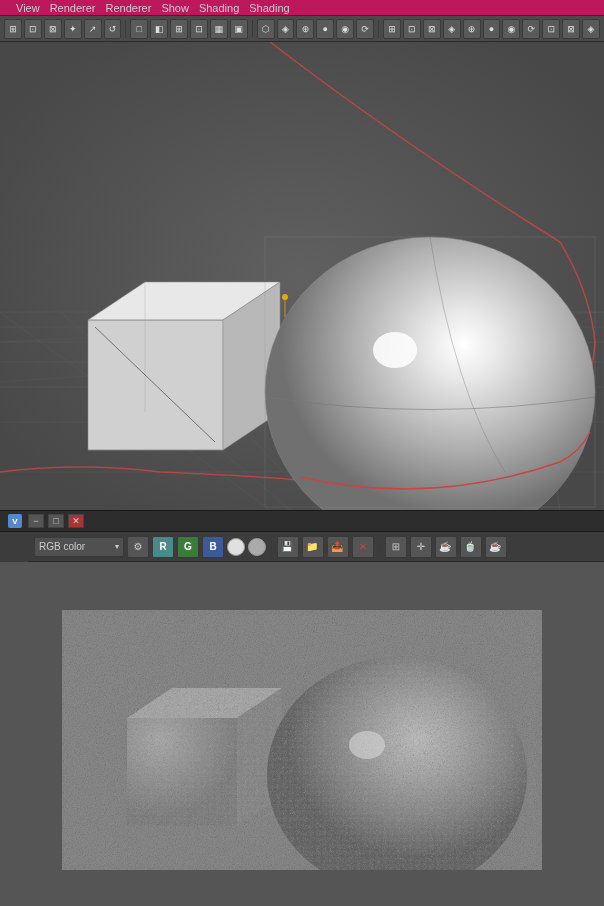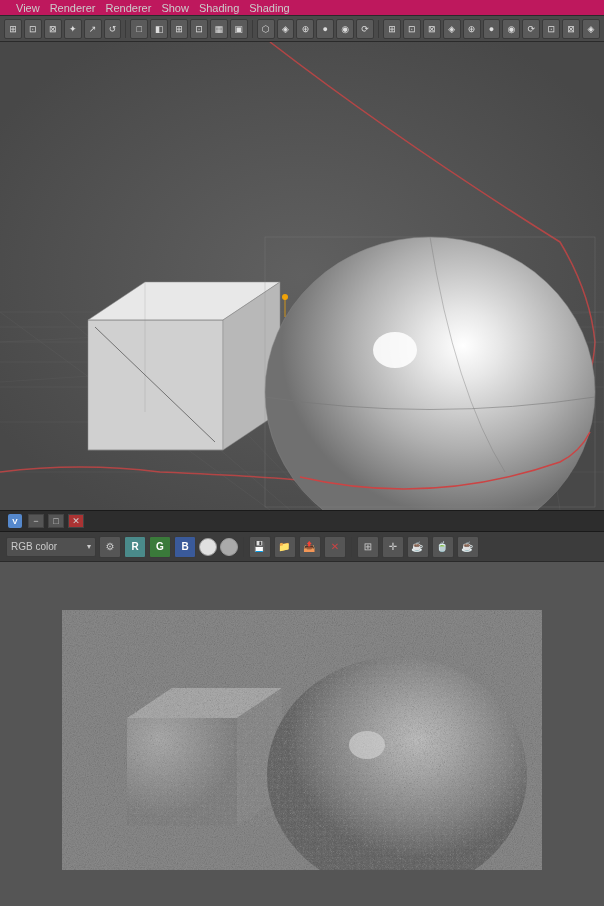--- a/index.html
+++ b/index.html
@@ -131,6 +131,7 @@
       padding: 0 6px;
       gap: 3px;
       border-bottom: 1px solid #2a2a2a;
+      margin-left: 28px;
     }
     .fb-dropdown {
       width: 90px;

